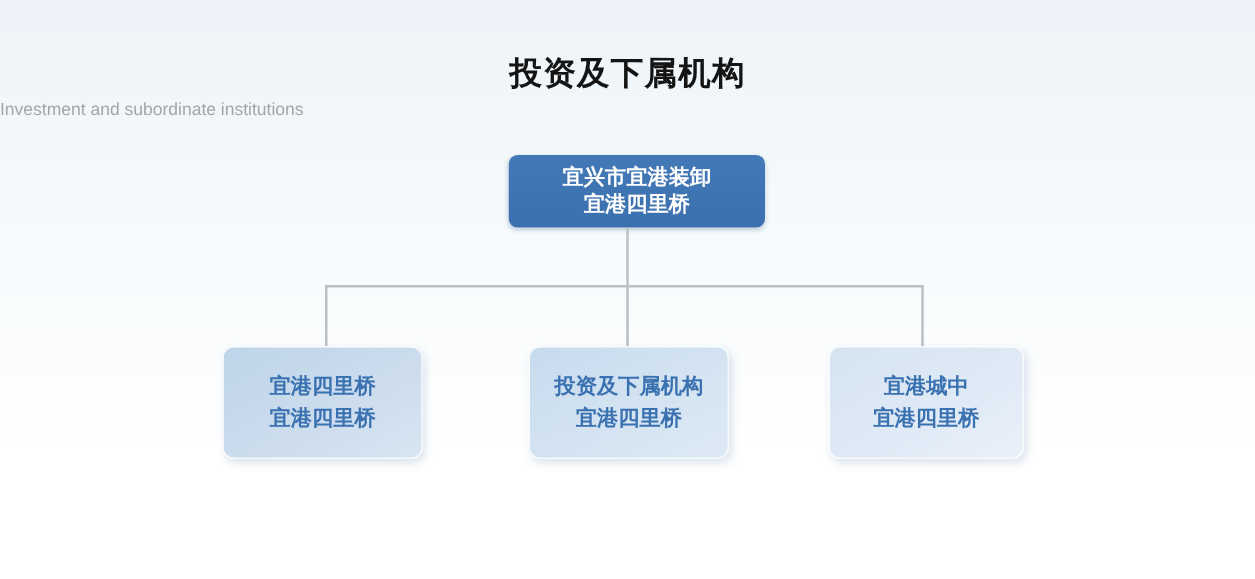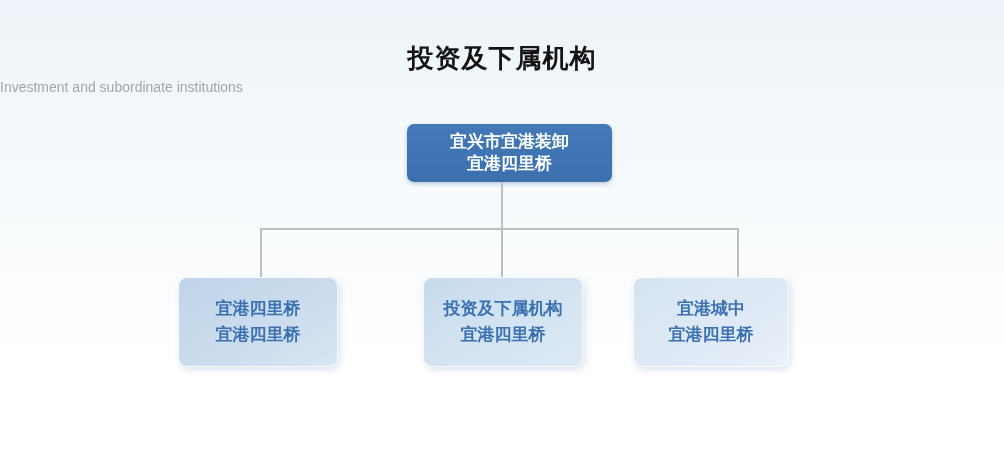--- a/index.html
+++ b/index.html
@@ -80,7 +80,7 @@
     background: linear-gradient(150deg, #c7dbee 0%, #d5e4f2 60%, #dde9f5 100%);
   }
   .node-child-3 {
-    left: 633px;
+    left: 663px;
     width: 156px;
     background: linear-gradient(150deg, #d5e3f1 0%, #e0eaf6 60%, #e9f1f9 100%);
   }

